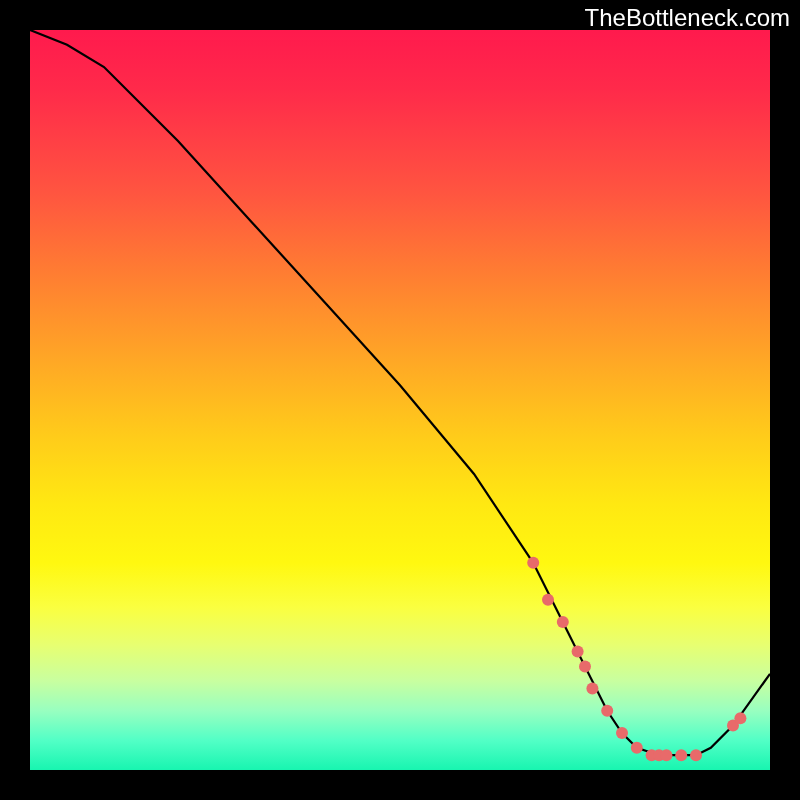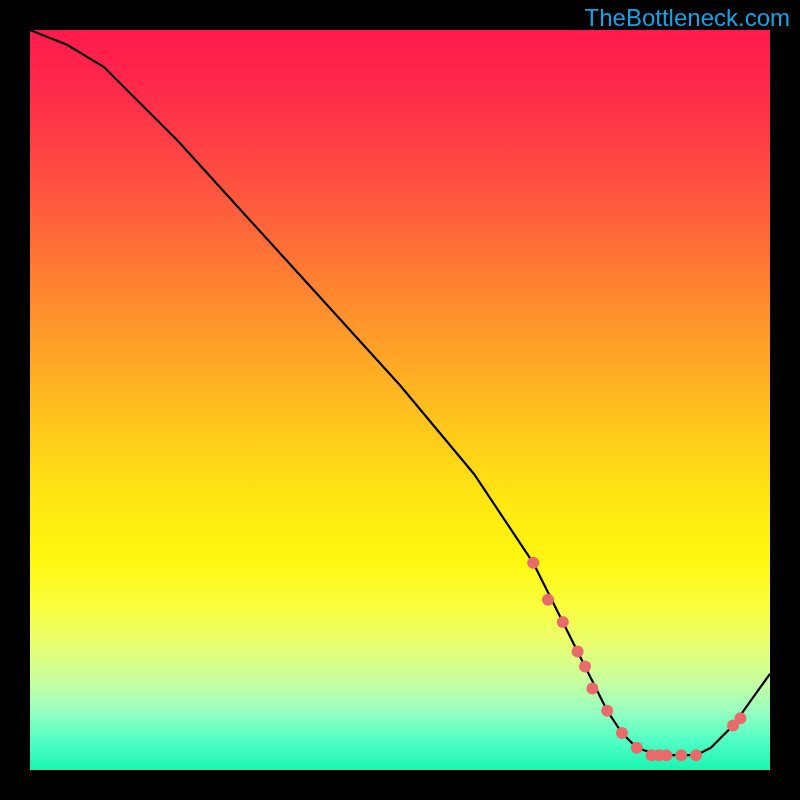--- a/index.html
+++ b/index.html
@@ -15,7 +15,7 @@
     position: absolute;
     top: 4px;
     right: 10px;
-    color: #0ea5e9;
+    color: #ffffff;
     font-size: 24px;
     font-weight: normal;
     z-index: 10;

